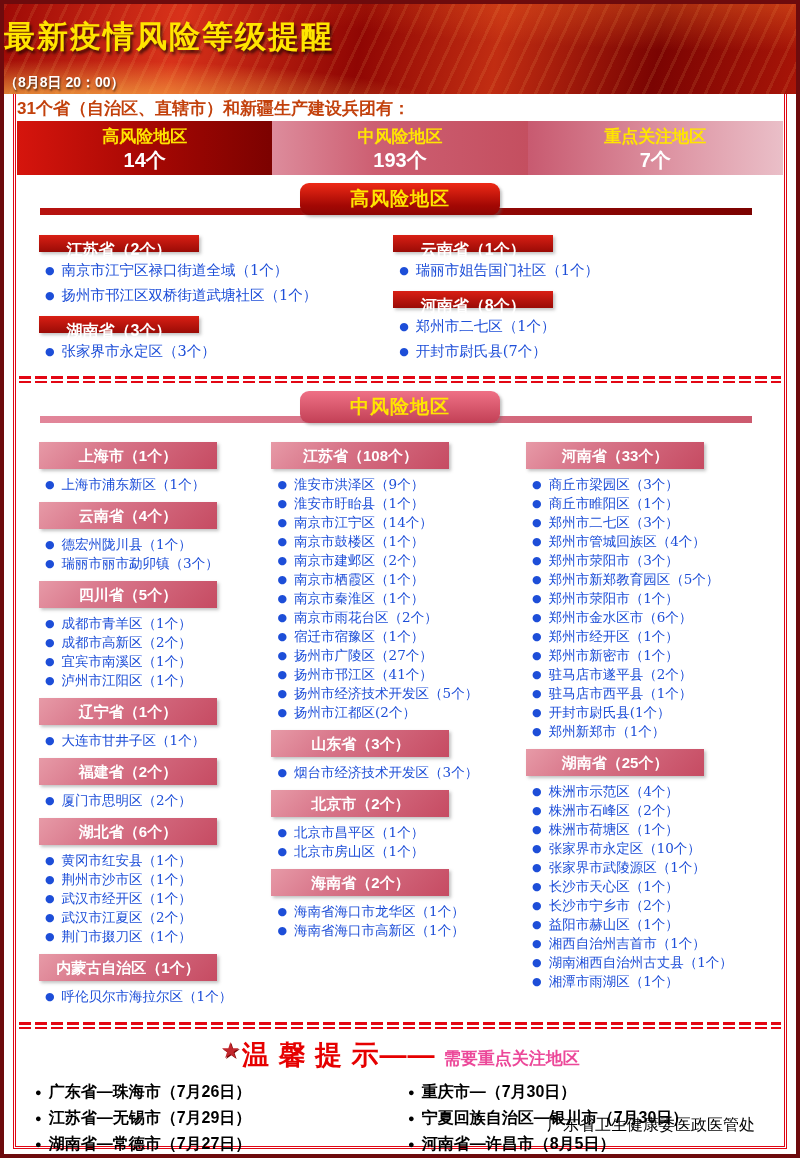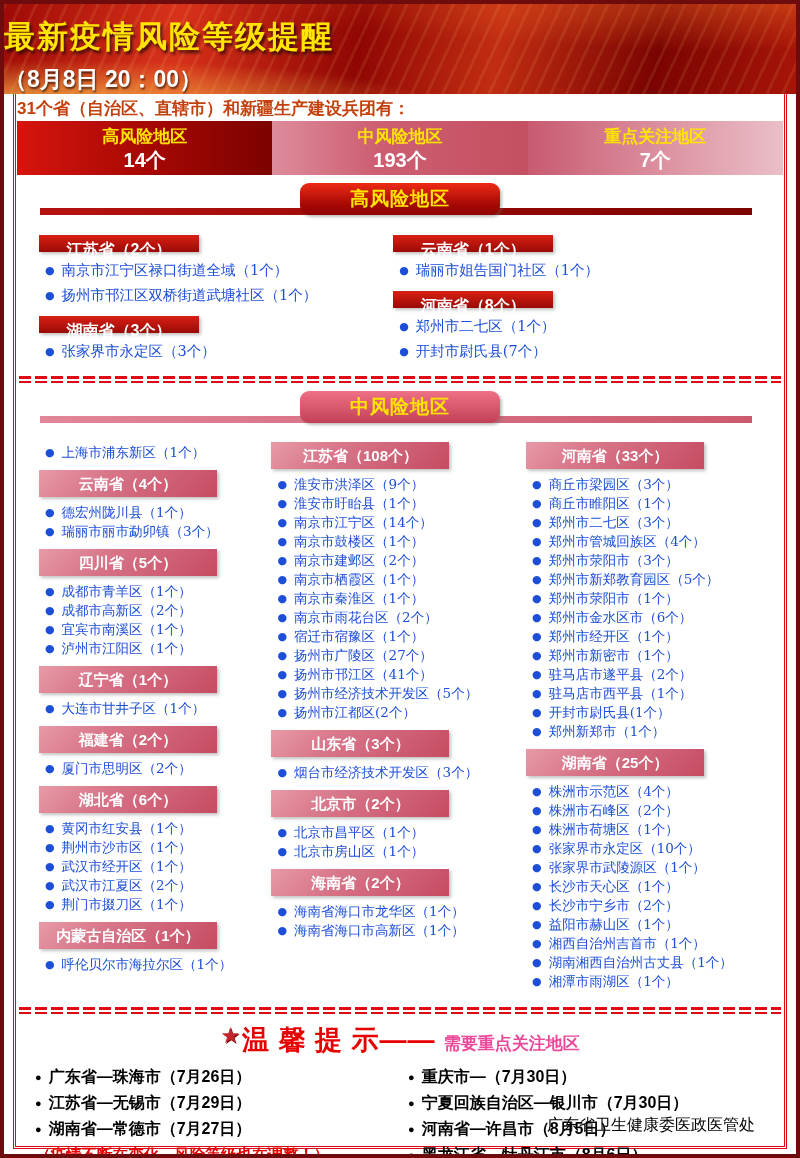--- a/index.html
+++ b/index.html
@@ -27,7 +27,7 @@
     margin-top:12px;font-size:31px;font-weight:bold;color:#ffe500;
     letter-spacing:2px;text-shadow:2px 3px 3px rgba(0,0,0,.65);
   }
-  .banner-date{margin-top:6px;font-size:23px;font-weight:bold;color:#fff;text-shadow:1px 2px 2px rgba(0,0,0,.6);}
+  .banner-date{margin-top:16px;font-size:14px;font-weight:bold;color:#fff;text-shadow:1px 2px 2px rgba(0,0,0,.6);}
   
   .content{position:absolute;left:13px;right:13px;top:92px;bottom:8px;}
   .subtitle-row{height:25px;line-height:25px;text-align:left;font-size:17px;font-weight:bold;color:#c2410c;}

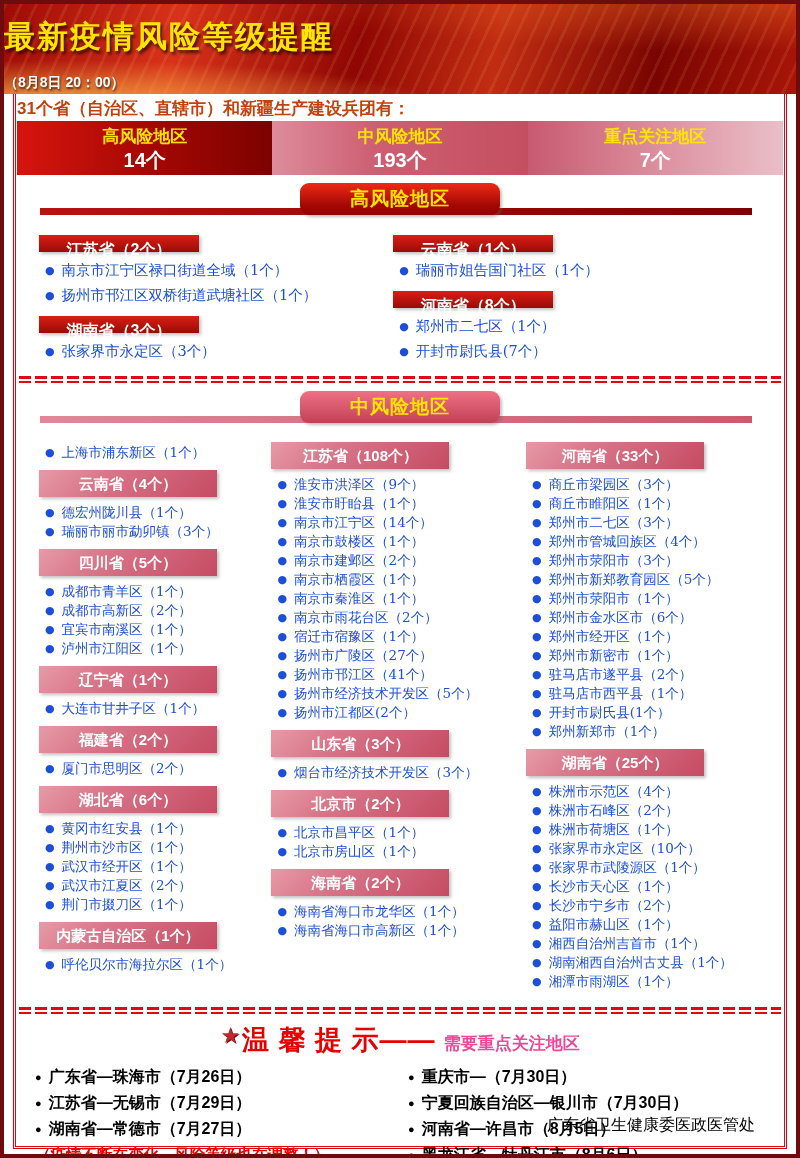--- a/index.html
+++ b/index.html
@@ -170,6 +170,7 @@
 
   <div class="cols mid-cols" id="mid-cols">
       <div class="risk-col">
+        <div class="badge mr-badge">上海市（1个）</div>
         <ul class="items">
           <li>上海市浦东新区（1个）</li>
         </ul>

